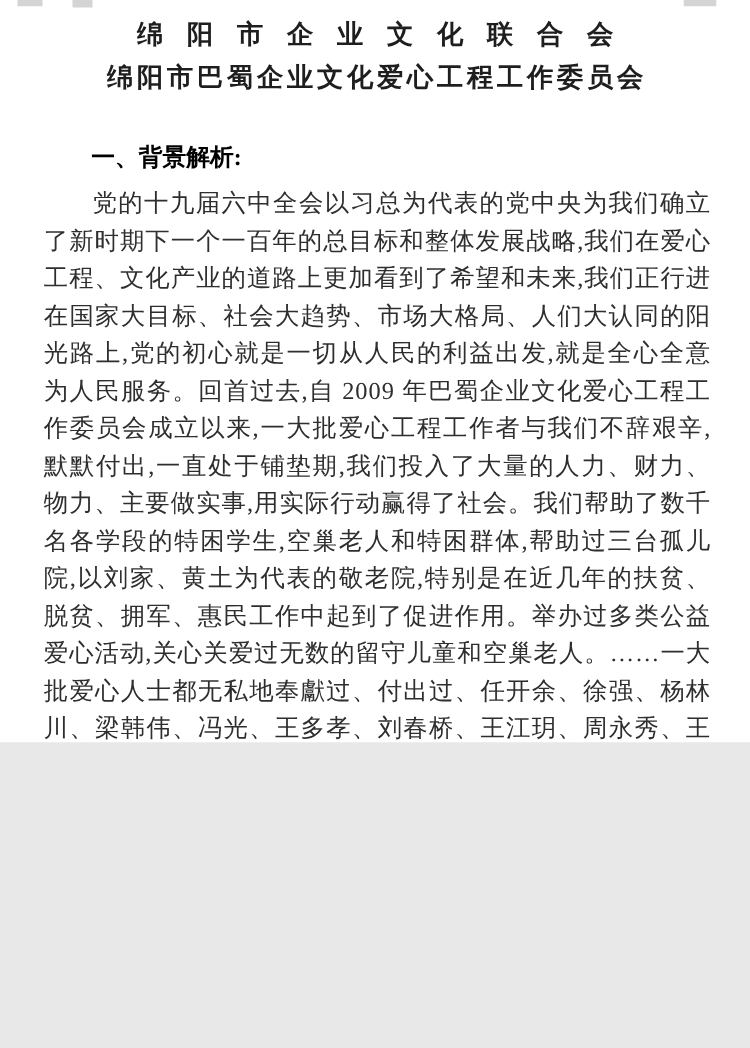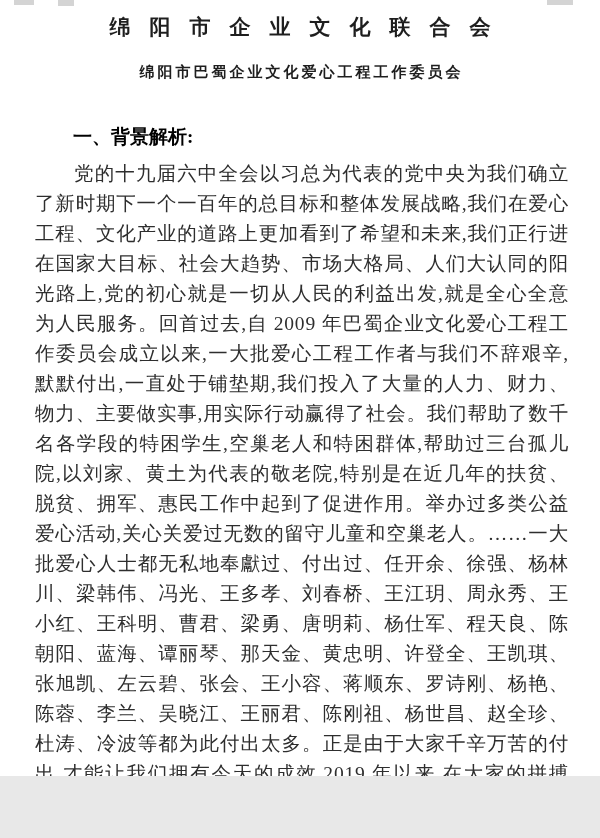--- a/index.html
+++ b/index.html
@@ -10,7 +10,7 @@
   .page {
     position: relative;
     width: 600px;
-    height: 776px;
+    height: 594px;
     margin: 0;
     background: #ffffff;
     overflow: hidden;

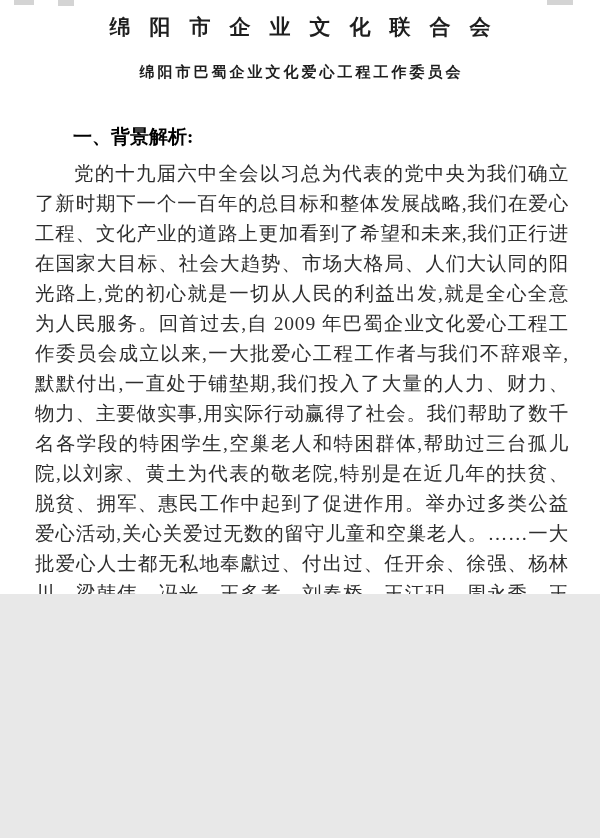--- a/index.html
+++ b/index.html
@@ -41,9 +41,9 @@
     letter-spacing: 19px;
   }
   .title-2 {
-    margin-top: 17px;
+    margin-top: 7px;
     padding-left: 3px;
-    font-size: 15px;
+    font-size: 21px;
     line-height: 29px;
     letter-spacing: 3px;
   }

